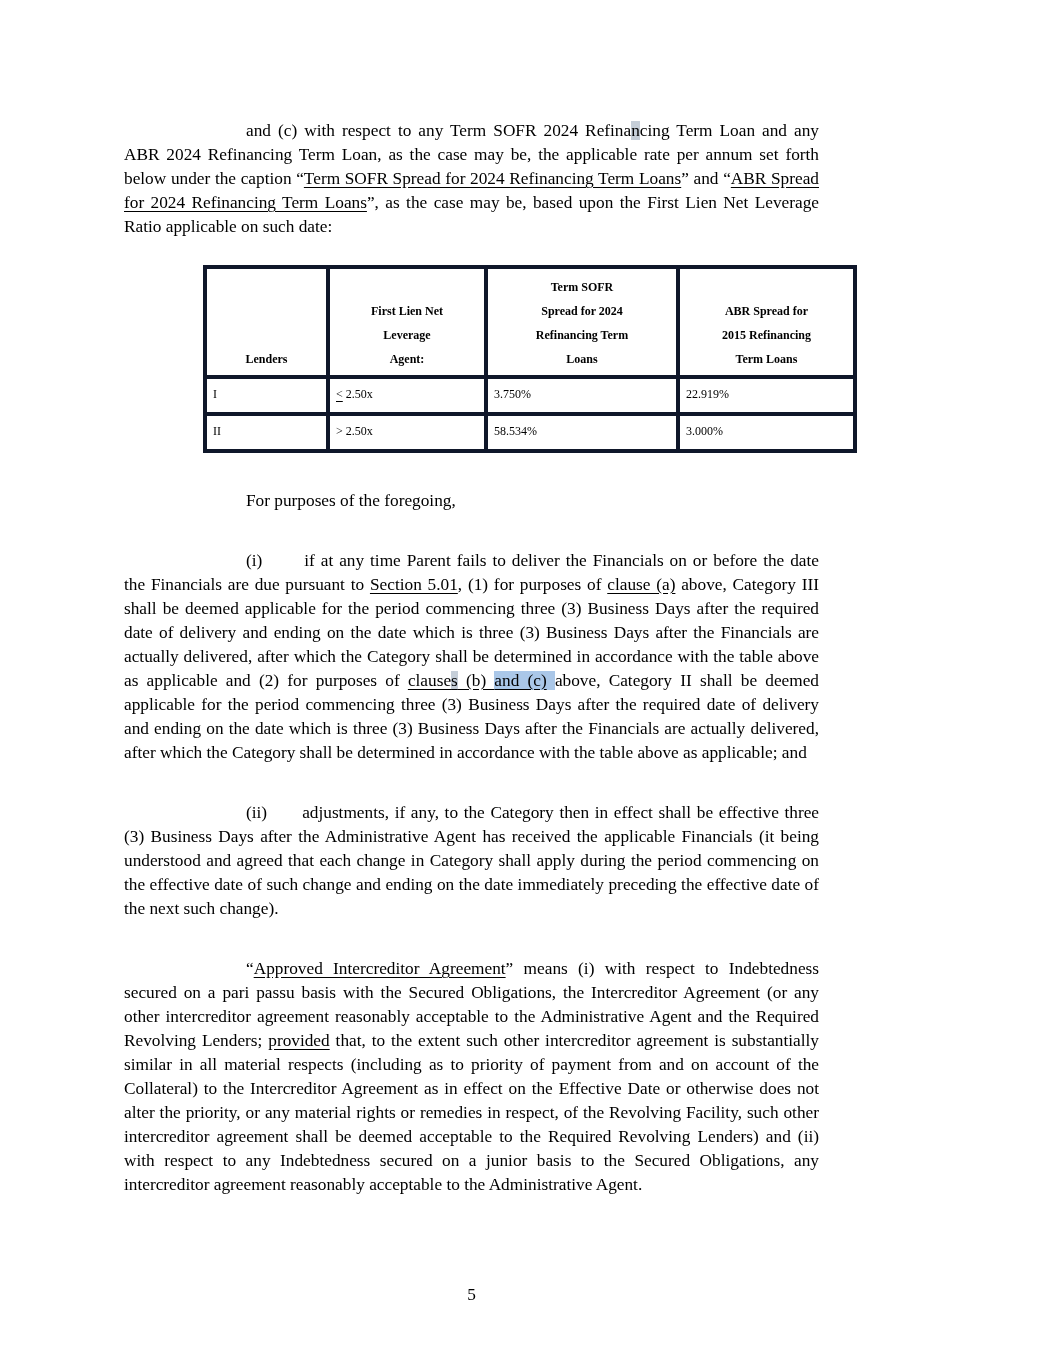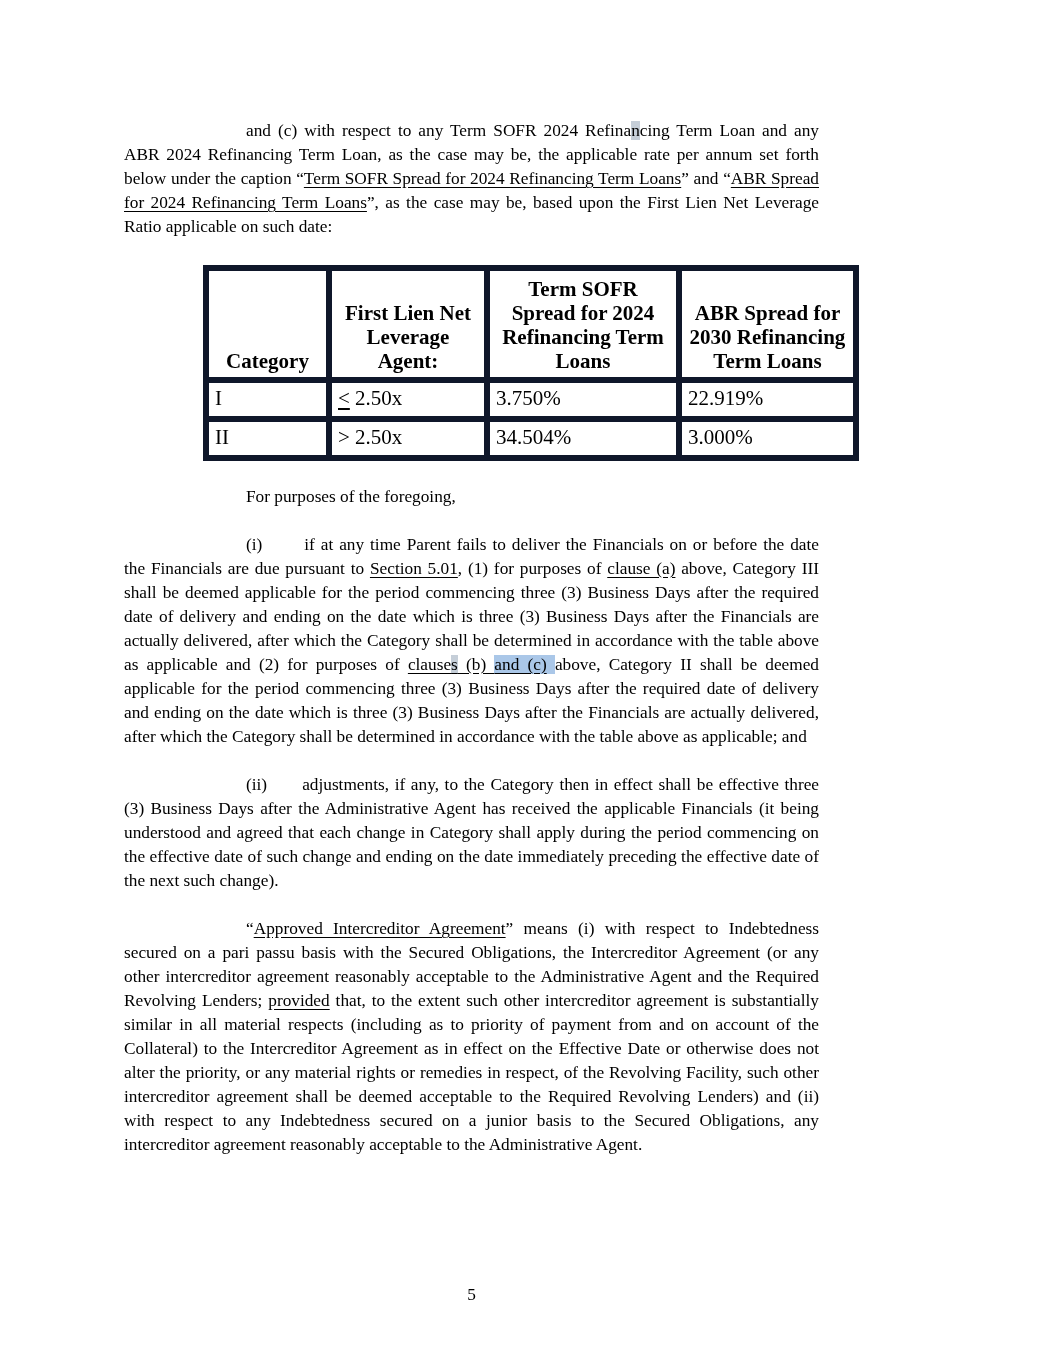--- a/index.html
+++ b/index.html
@@ -37,8 +37,8 @@
     margin: 26px 0 20px 79px;
   }
   .pricing-table th, .pricing-table td {
-    border: 6px solid #0f172a;
-    font-size: 21px;
+    border: 4px solid #0f172a;
+    font-size: 12px;
     line-height: 24px;
   }
   .pricing-table th {

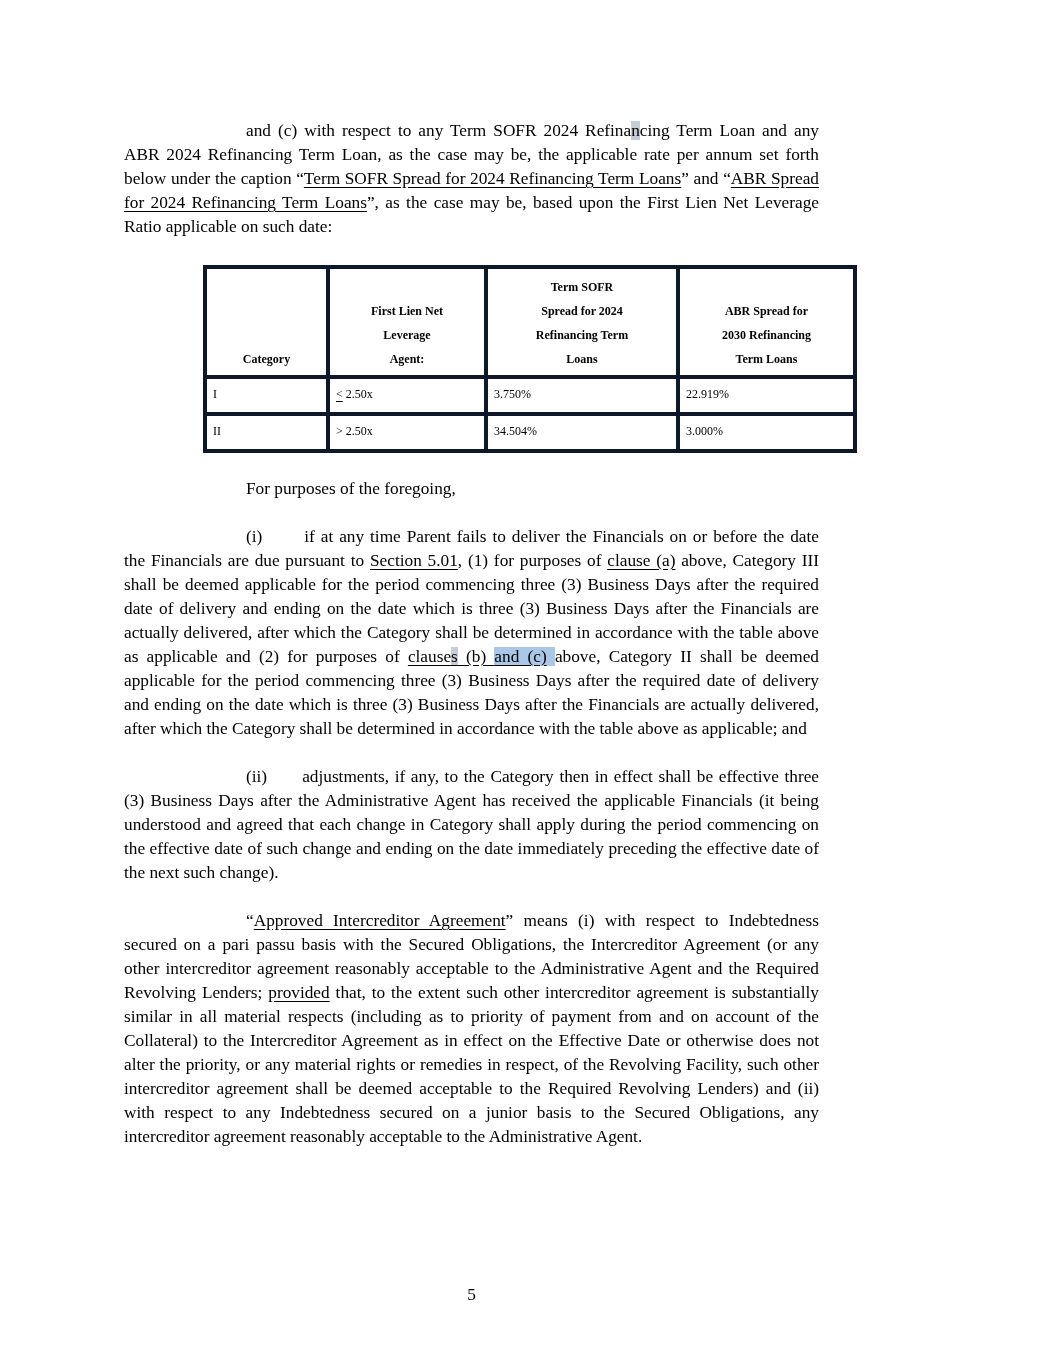--- a/index.html
+++ b/index.html
@@ -84,7 +84,7 @@
 Refinancing Term
 Loans</th>
         <th>ABR Spread for
-2030 Refinancing
+2015 Refinancing
 Term Loans</th>
       </tr>
     </thead>

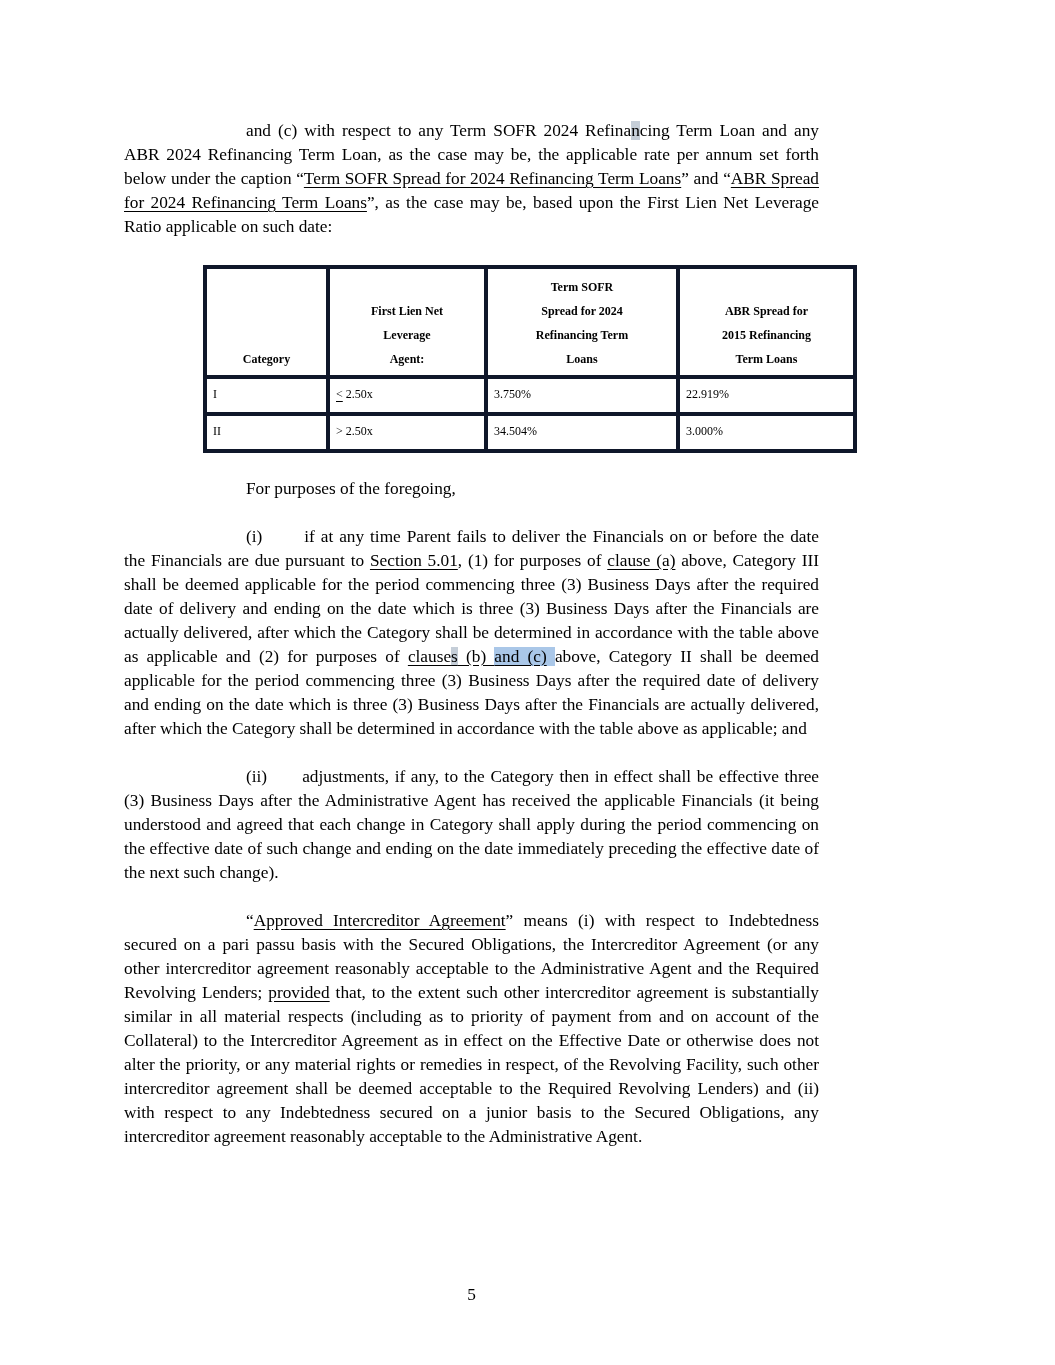--- a/index.html
+++ b/index.html
@@ -75,7 +75,7 @@
     </colgroup>
     <thead>
       <tr>
-        <th>Category</th>
+        <th>Lenders</th>
         <th>First Lien Net
 Leverage
 Agent:</th>

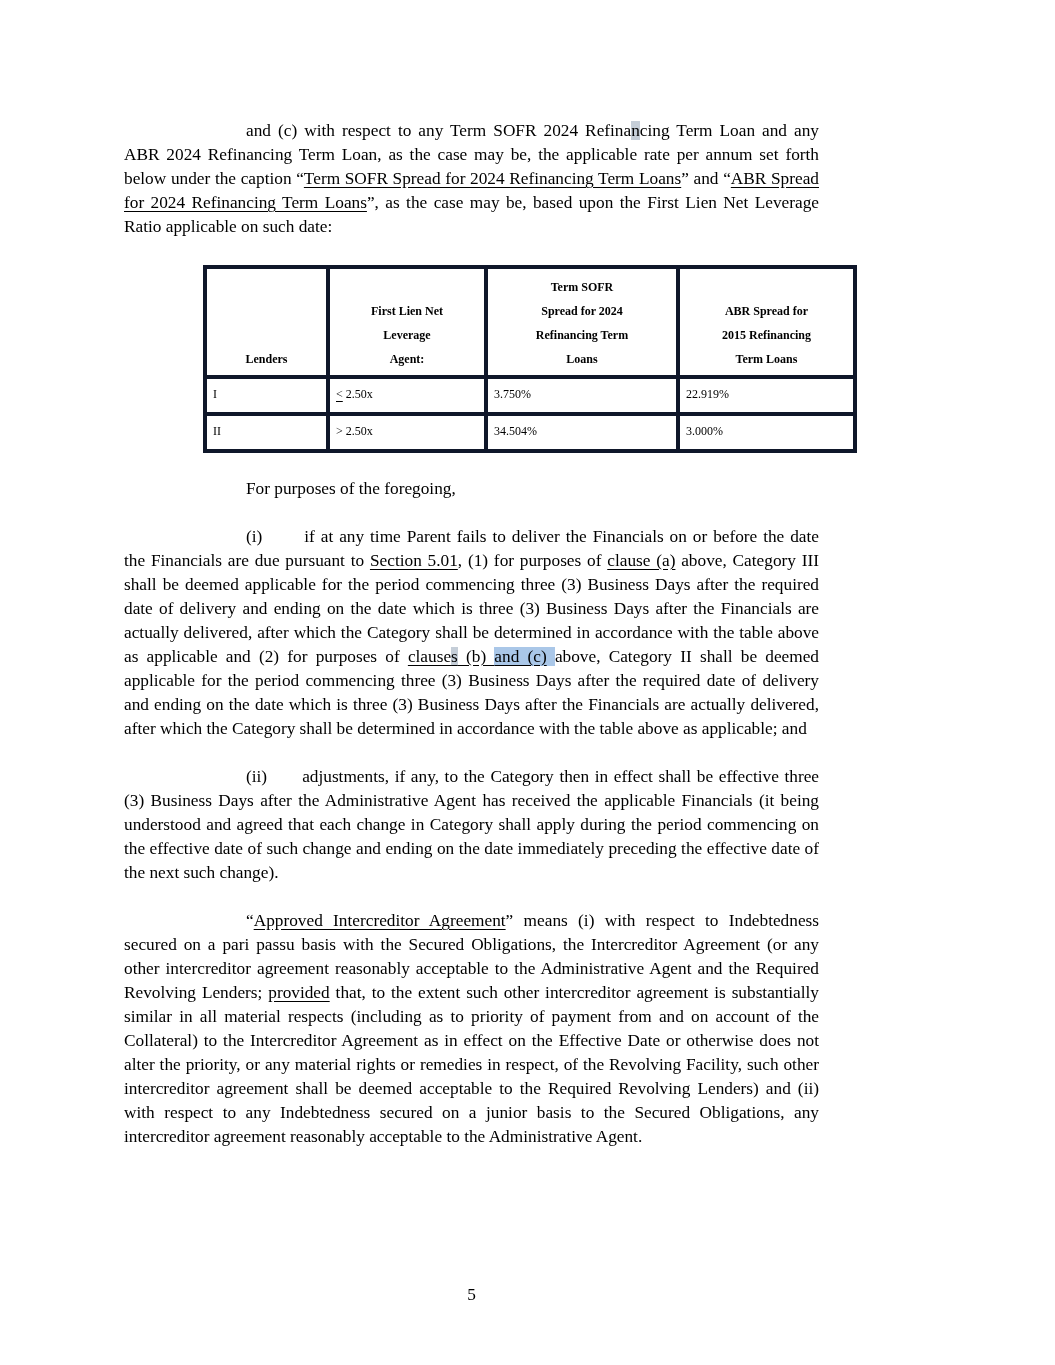--- a/index.html
+++ b/index.html
@@ -98,7 +98,7 @@
       <tr>
         <td>II</td>
         <td><span>&gt; 2.50x</span></td>
-        <td>34.504%</td>
+        <td>58.534%</td>
         <td>3.000%</td>
       </tr>
     </tbody>

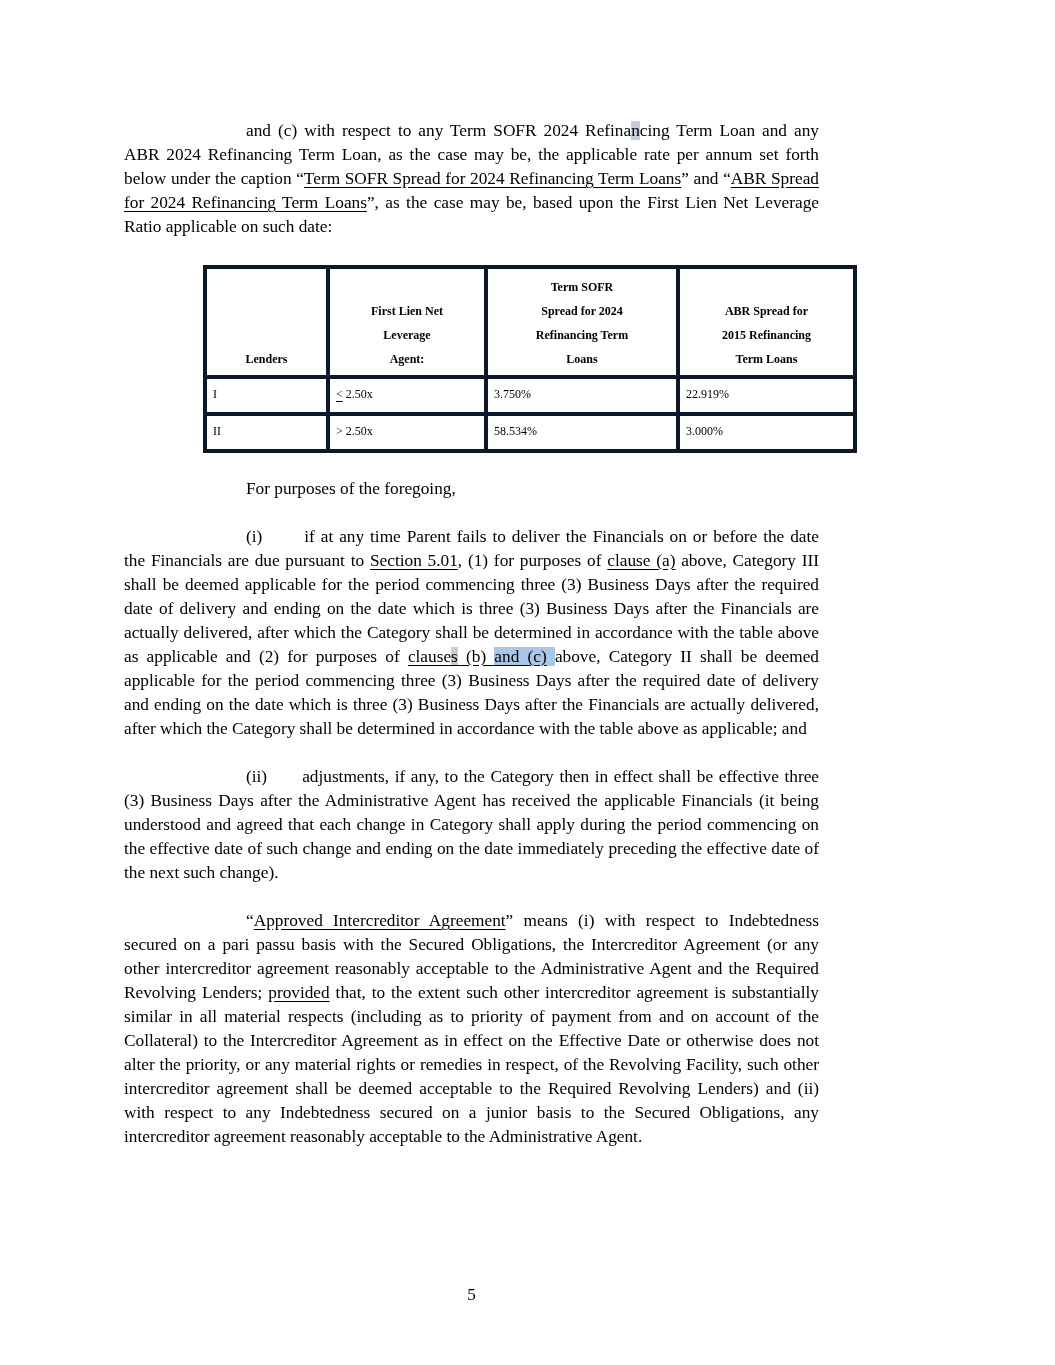--- a/index.html
+++ b/index.html
@@ -19,7 +19,7 @@
     min-height: 1365px;
     padding: 119px 124px 100px 124px;
   }
-  .para { margin-top: 24px; }
+  .para { margin-top: 36px; }
   .para.first { margin-top: 0; }
   .para.indent { text-indent: 122px; }
   .para.justify { text-align: justify; }

